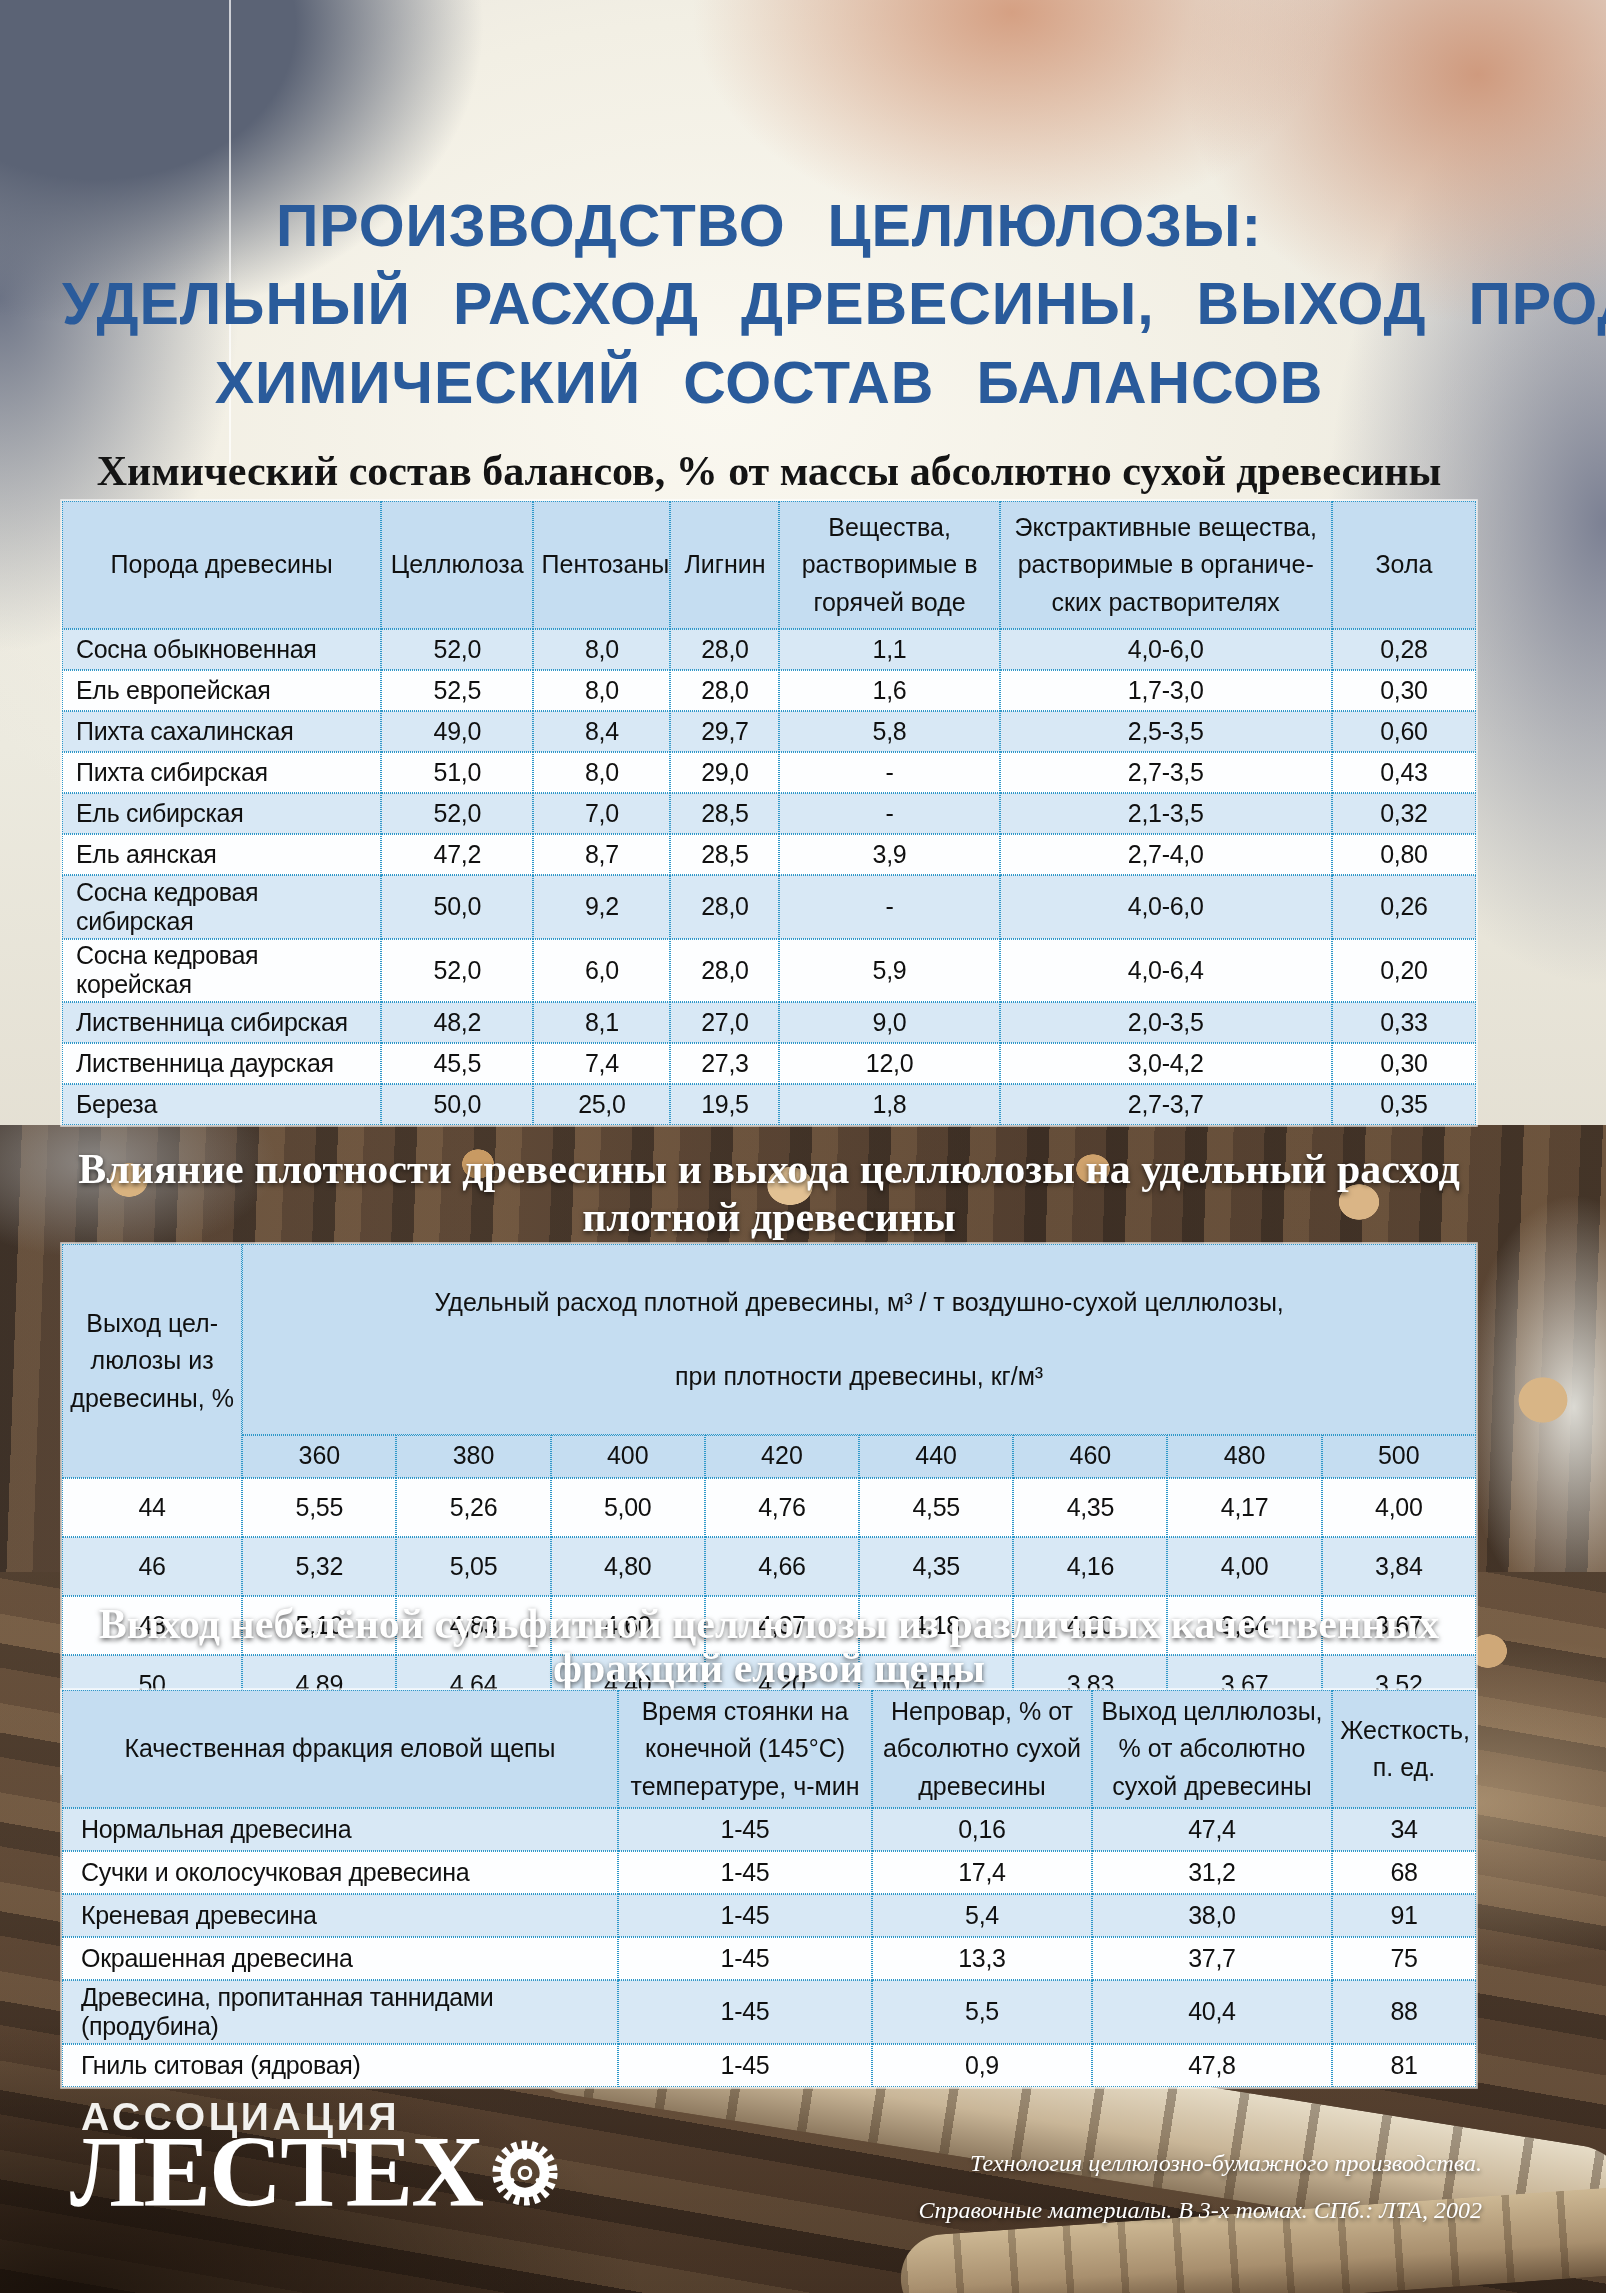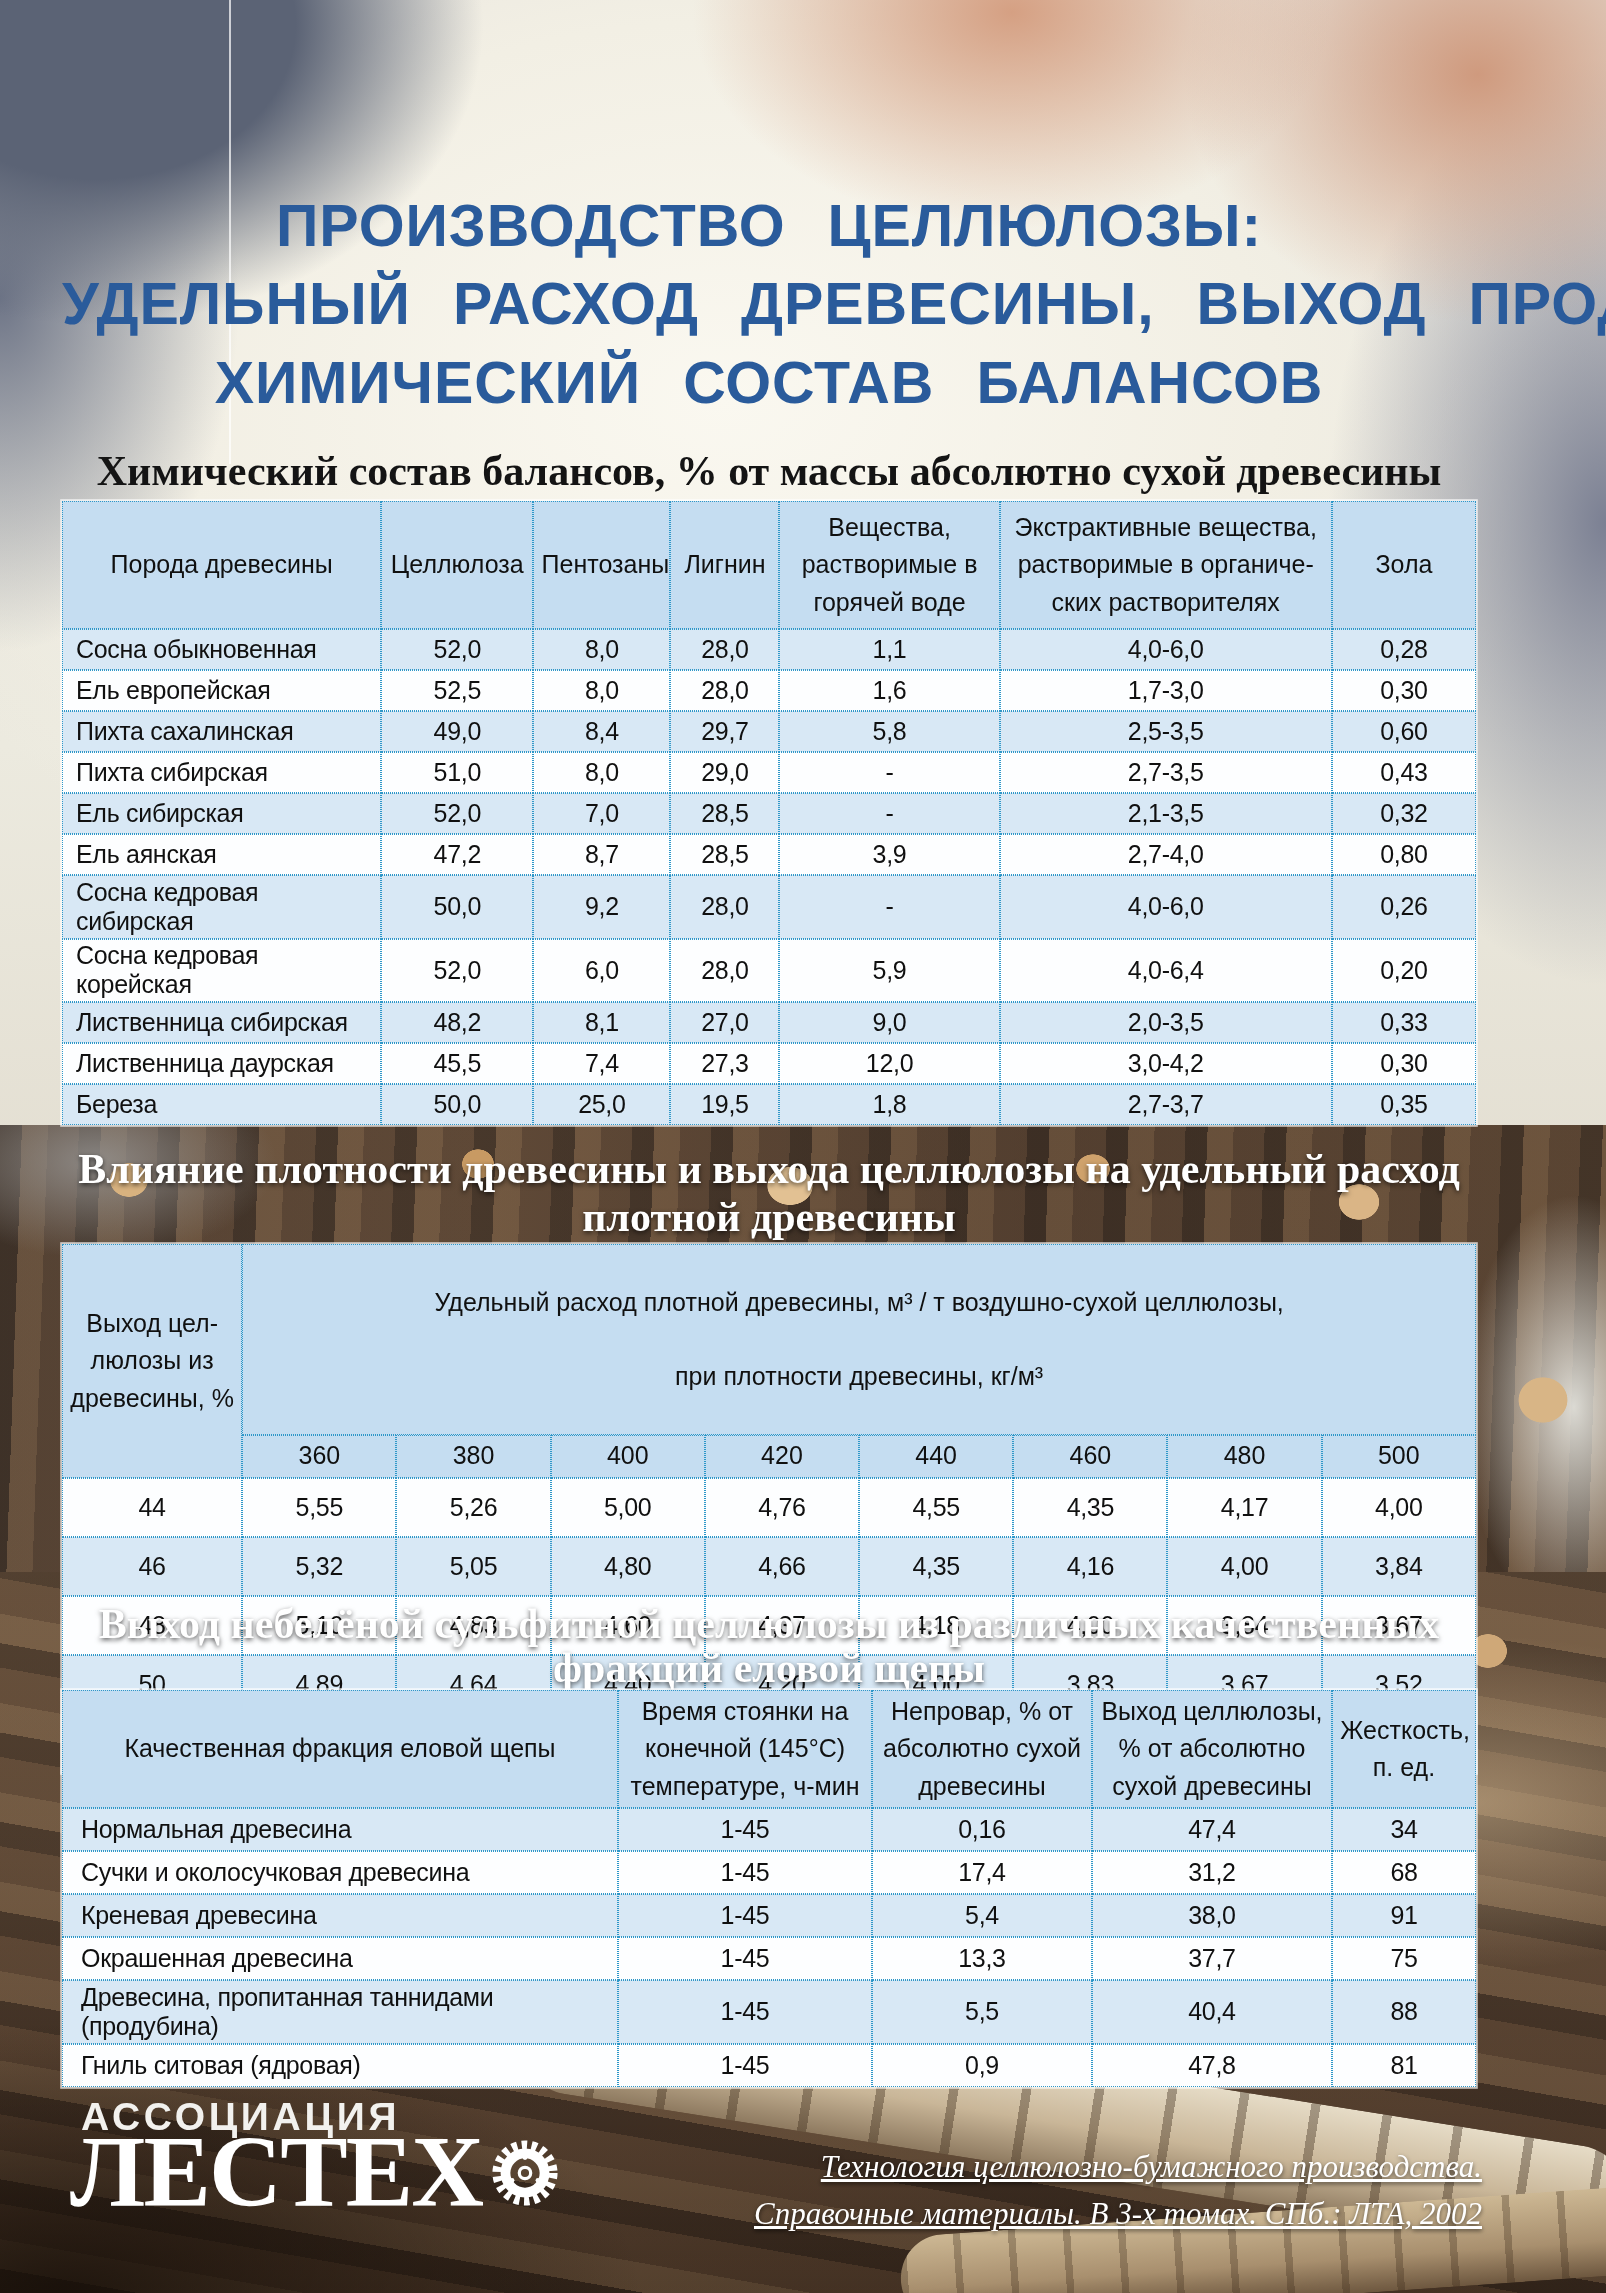--- a/index.html
+++ b/index.html
@@ -95,8 +95,8 @@
          line-height:1.2;letter-spacing:-1.8px;}
   .gear{position:absolute;left:490px;top:2138px;width:70px;height:70px;}
   .source{position:absolute;right:124px;text-align:right;color:#fff;
-          font-family:"Liberation Serif",serif;font-style:italic;font-size:31px;
-          line-height:1;white-space:nowrap;text-shadow:0 1.8px 4.6px rgba(0,0,0,.6);text-decoration:underline;}
+          font-family:"Liberation Serif",serif;font-style:italic;font-size:24px;
+          line-height:1;white-space:nowrap;text-shadow:0 1.8px 4.6px rgba(0,0,0,.6);}
   .src-1{top:2151px;} .src-2{top:2198px;}
 </style>
 </head>

